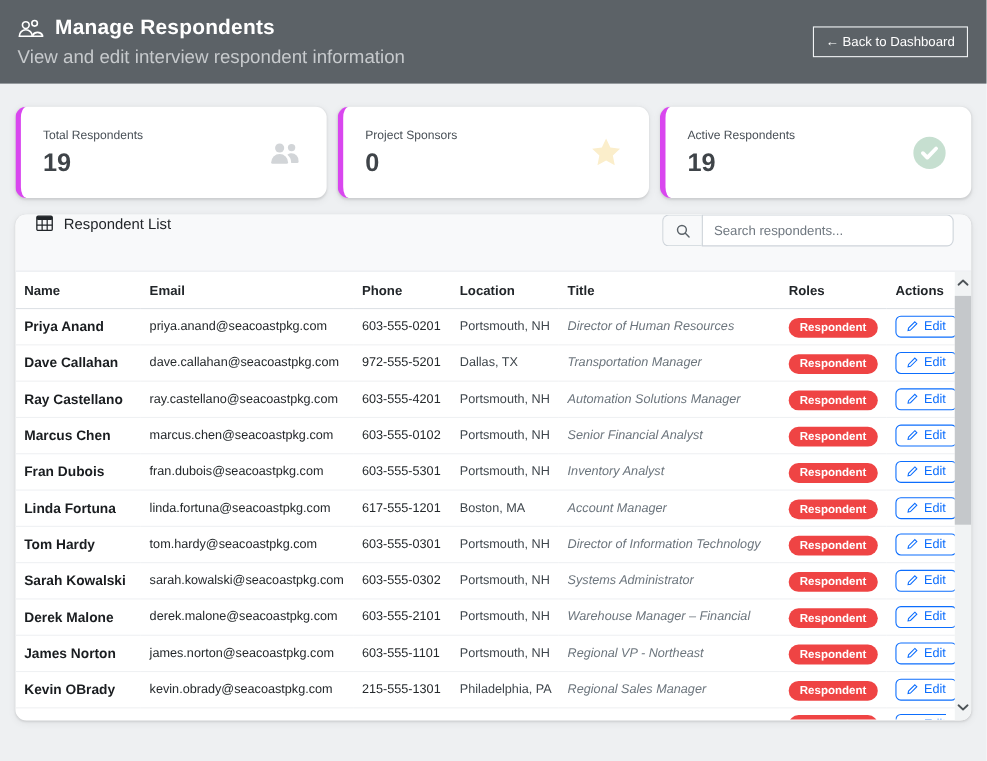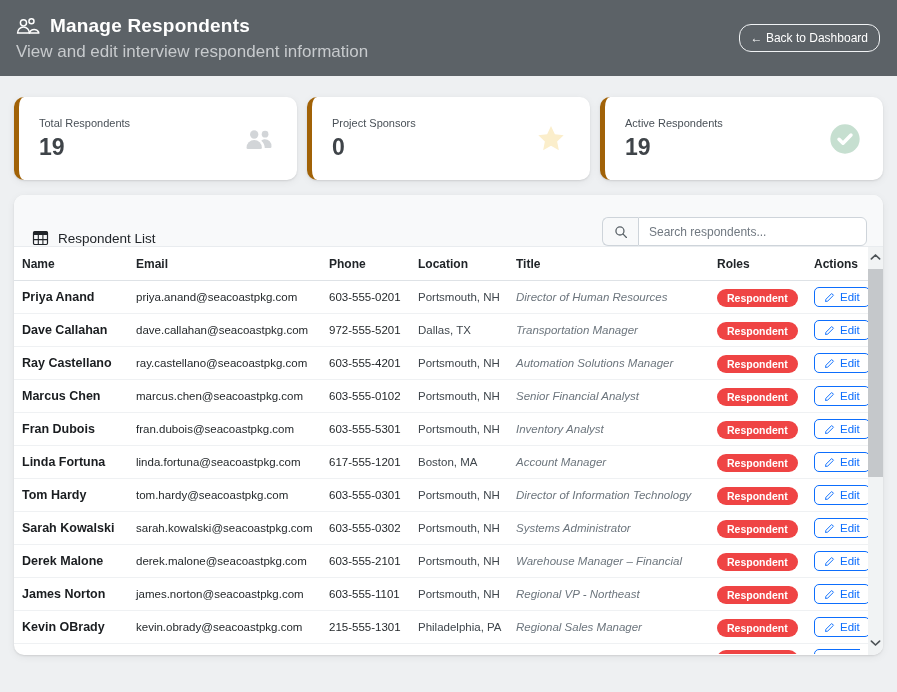--- a/index.html
+++ b/index.html
@@ -20,7 +20,7 @@
   .hdr-sub { color:#c7cacd; font-size:17px; margin-top:5px; }
   .back-btn {
     background:transparent; color:#fff; border:1px solid #f1f3f5;
-    border-radius:12px; padding:6px 11px; font-size:12px; cursor:pointer;
+    border-radius:0; padding:6px 11px; font-size:12px; cursor:pointer;
     font-family:inherit; white-space:nowrap;
   }
   

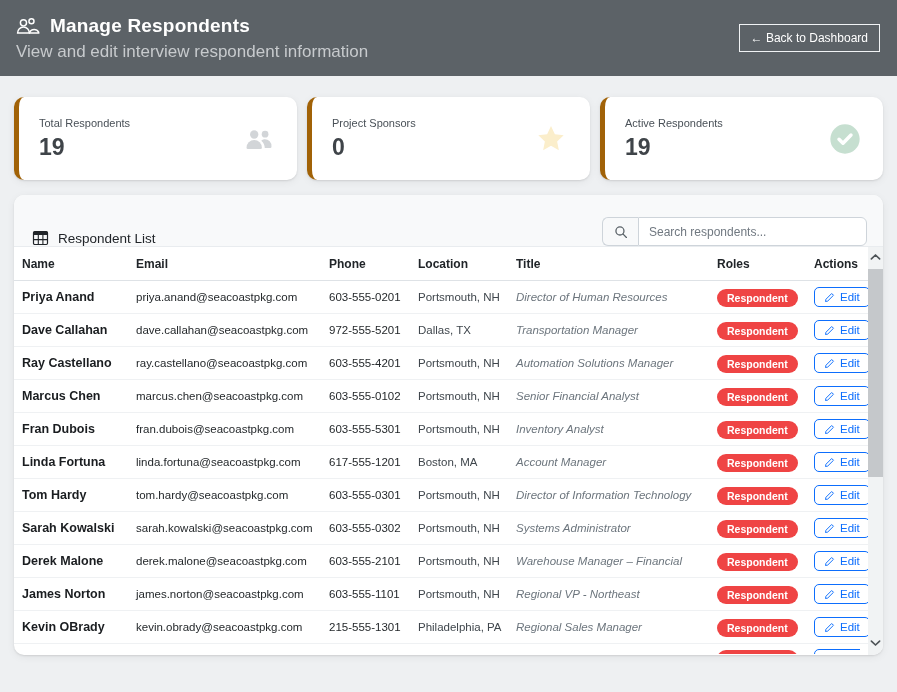--- a/index.html
+++ b/index.html
@@ -27,7 +27,7 @@
   .stats { display:flex; gap:10px; margin:21px 14px 15px 14px; }
   .stat-card {
     flex:1; height:83px; background:#fff; border-radius:10px;
-    border-left:5px solid #a16207;
+    border-left:5px solid #d946ef;
     box-shadow:0 1px 2px rgba(0,0,0,.10), 0 2px 8px rgba(0,0,0,.06);
     display:flex; align-items:center; justify-content:space-between;
     padding:0 22px 0 20px;

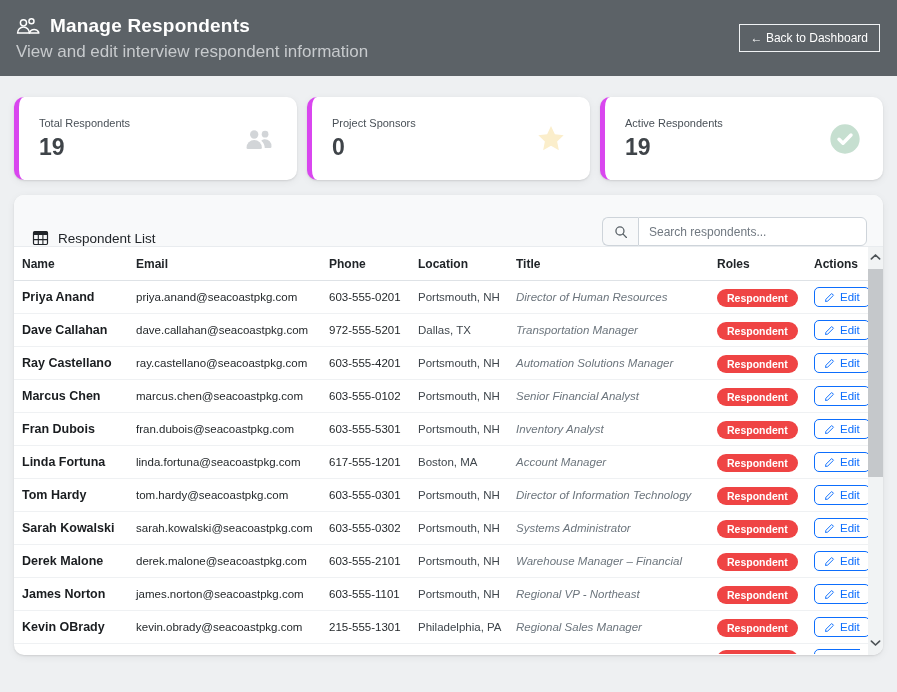--- a/index.html
+++ b/index.html
@@ -42,7 +42,7 @@
   }
   .list-header {
     height:52px; background:#f8f9fa; border-bottom:1px solid #e9ecef;
-    display:flex; align-items:flex-end; justify-content:space-between;
+    display:flex; align-items:flex-start; justify-content:space-between;
     padding:0 16px 0 18px; flex:0 0 auto;
   }
   .list-title-wrap { display:flex; align-items:center; gap:9px; }

